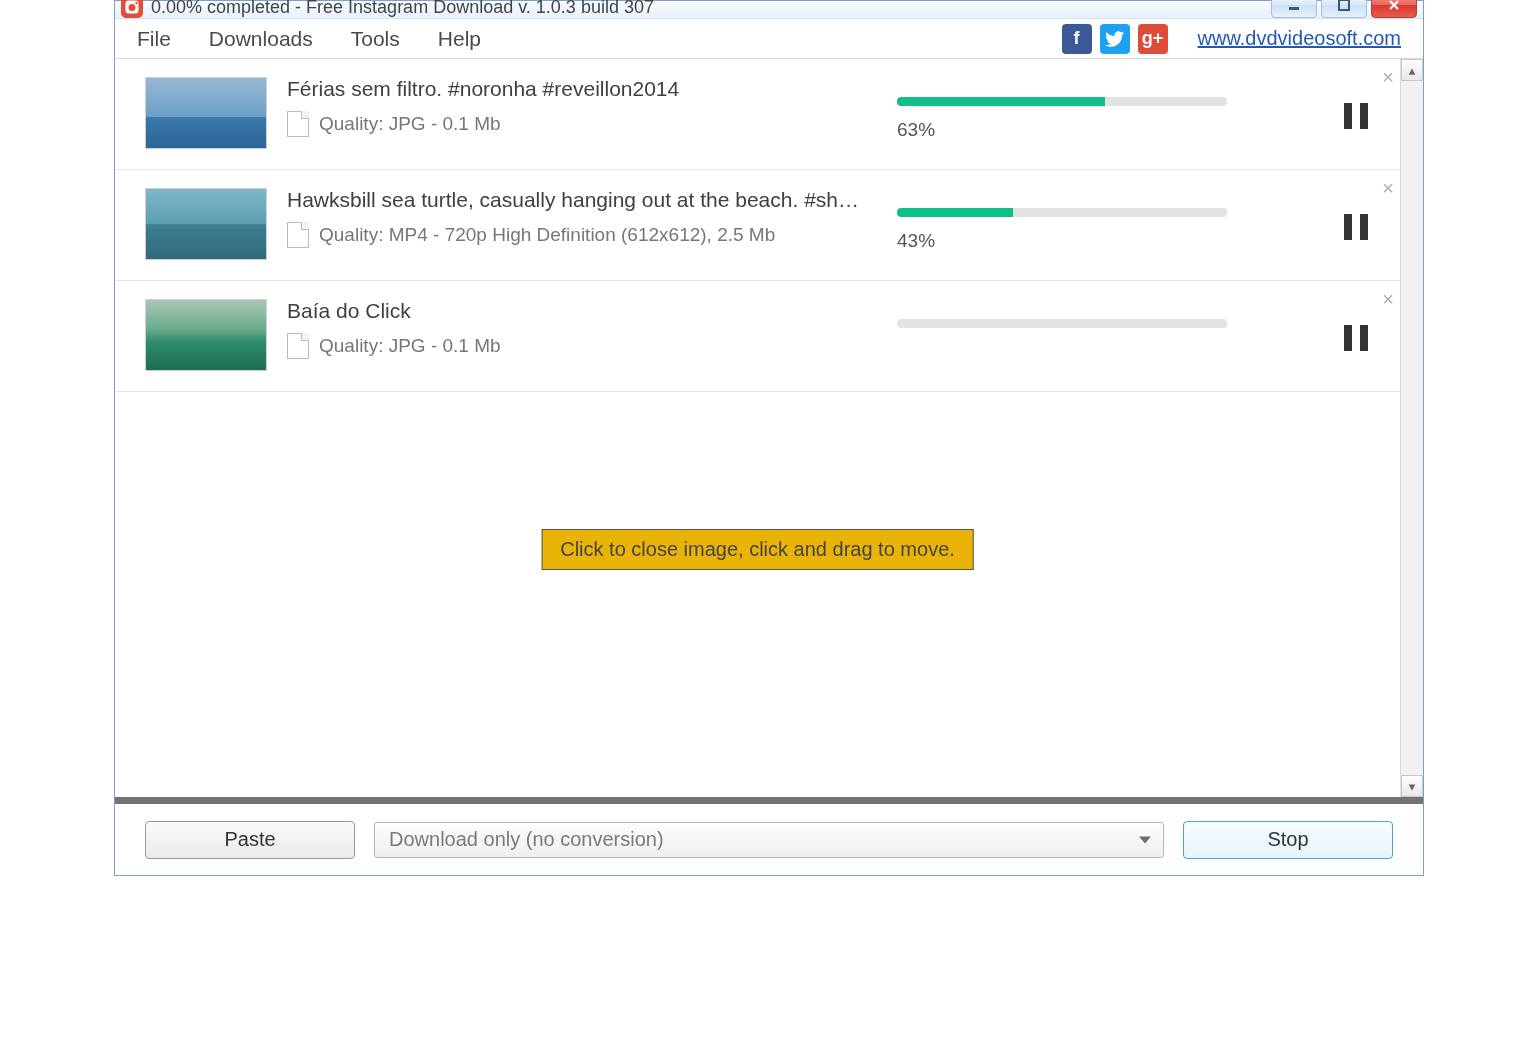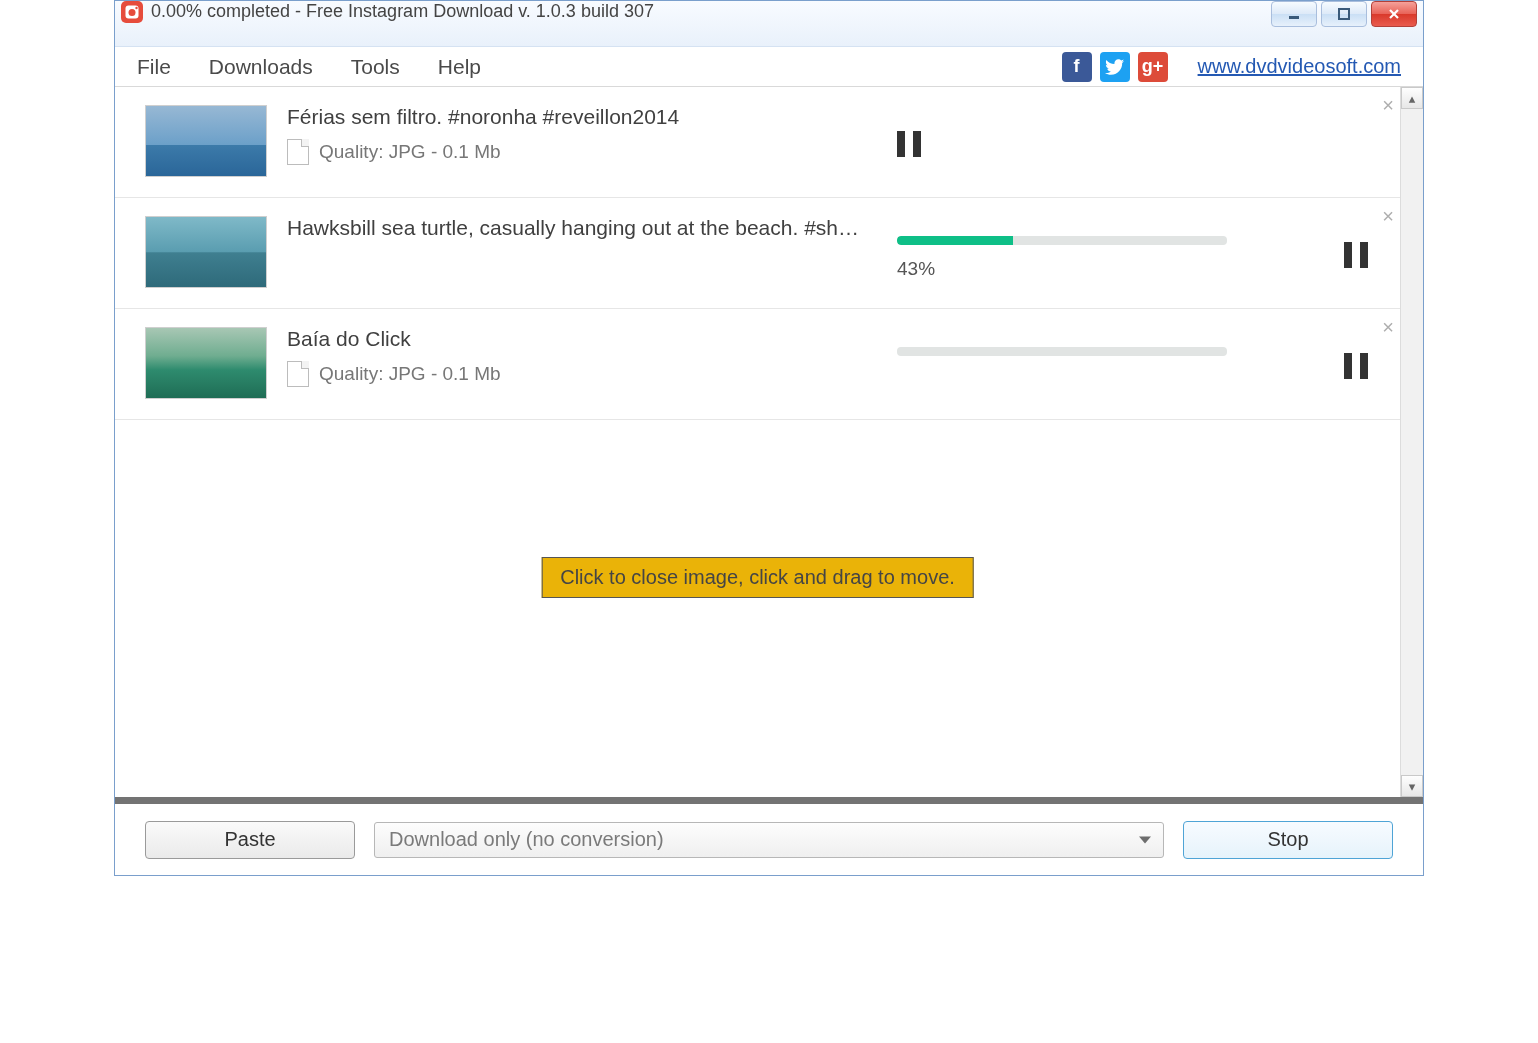--- a/index.html
+++ b/index.html
@@ -24,11 +24,11 @@
 
   
   .titlebar {
-    height: 46px;
+    height: 18px;
     background: linear-gradient(to bottom, #f8fbff 0%, #e9f1fb 100%);
     border-bottom: 1px solid #d5e2f2;
     display: flex;
-    align-items: flex-start;
+    align-items: flex-end;
     padding: 0 6px 0 6px;
     box-sizing: border-box;
   }

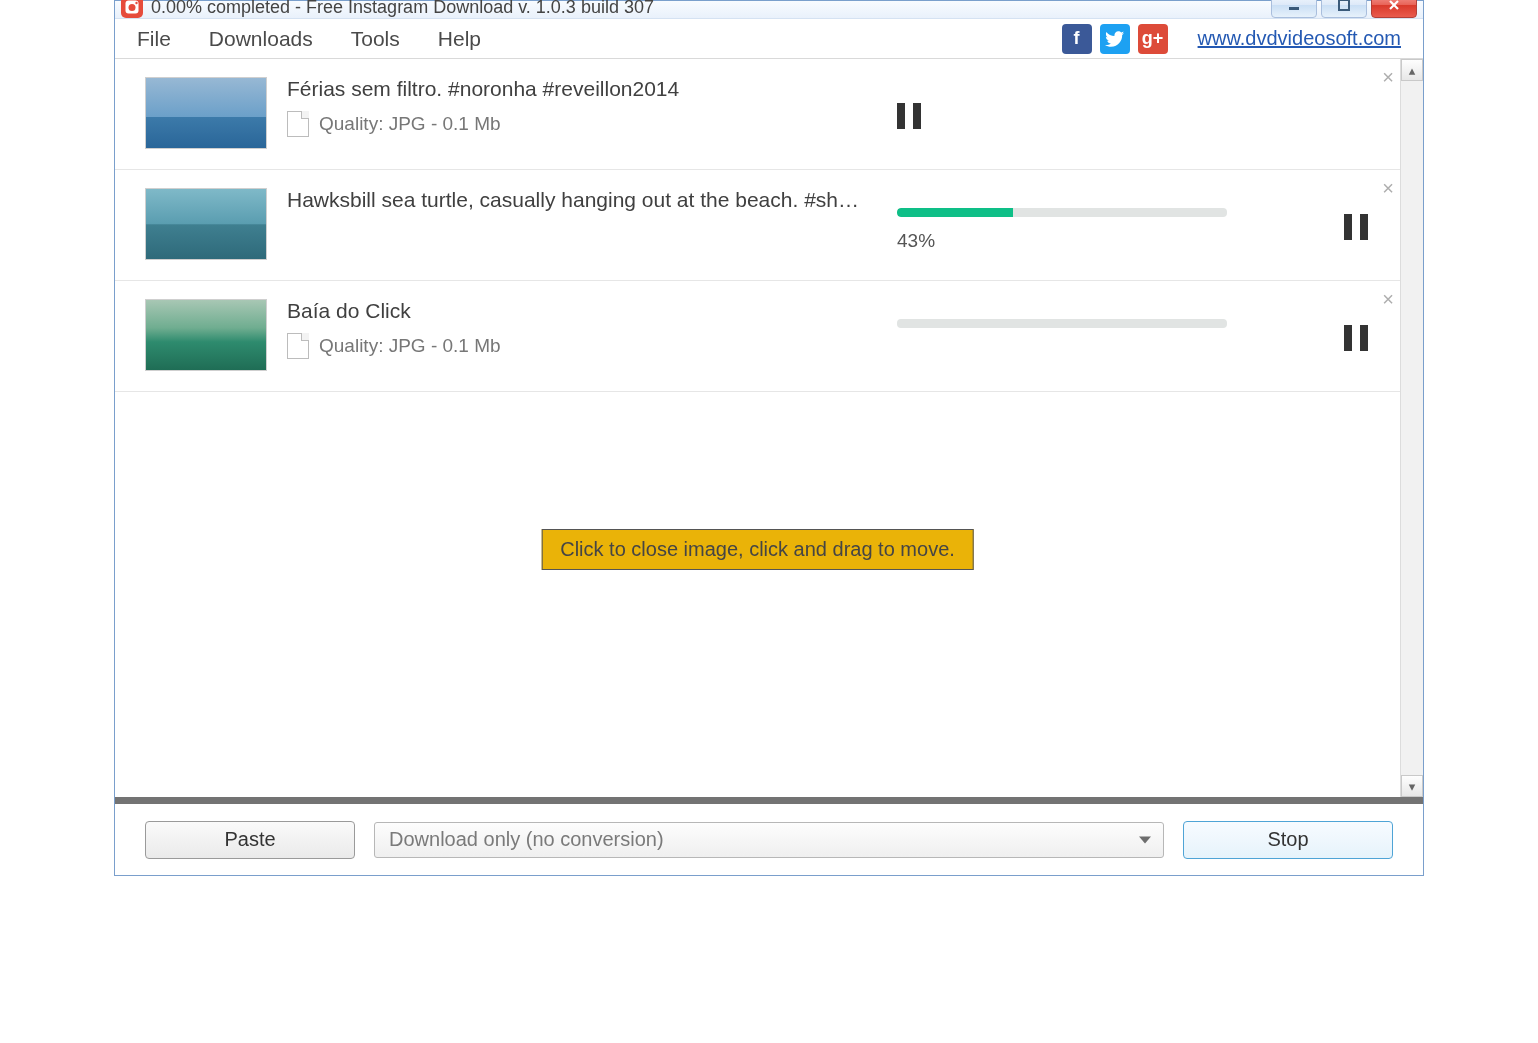--- a/index.html
+++ b/index.html
@@ -387,6 +387,12 @@
             <span>Quality: JPG - 0.1 Mb</span>
           </div>
         </div>
+        <div class="progress-col">
+          <div class="progress-bar">
+            <div class="progress-fill" style="width: 63%;"></div>
+          </div>
+          <div class="progress-text">63%</div>
+        </div>
         <div class="pause-btn">
             <span></span>
             <span></span>

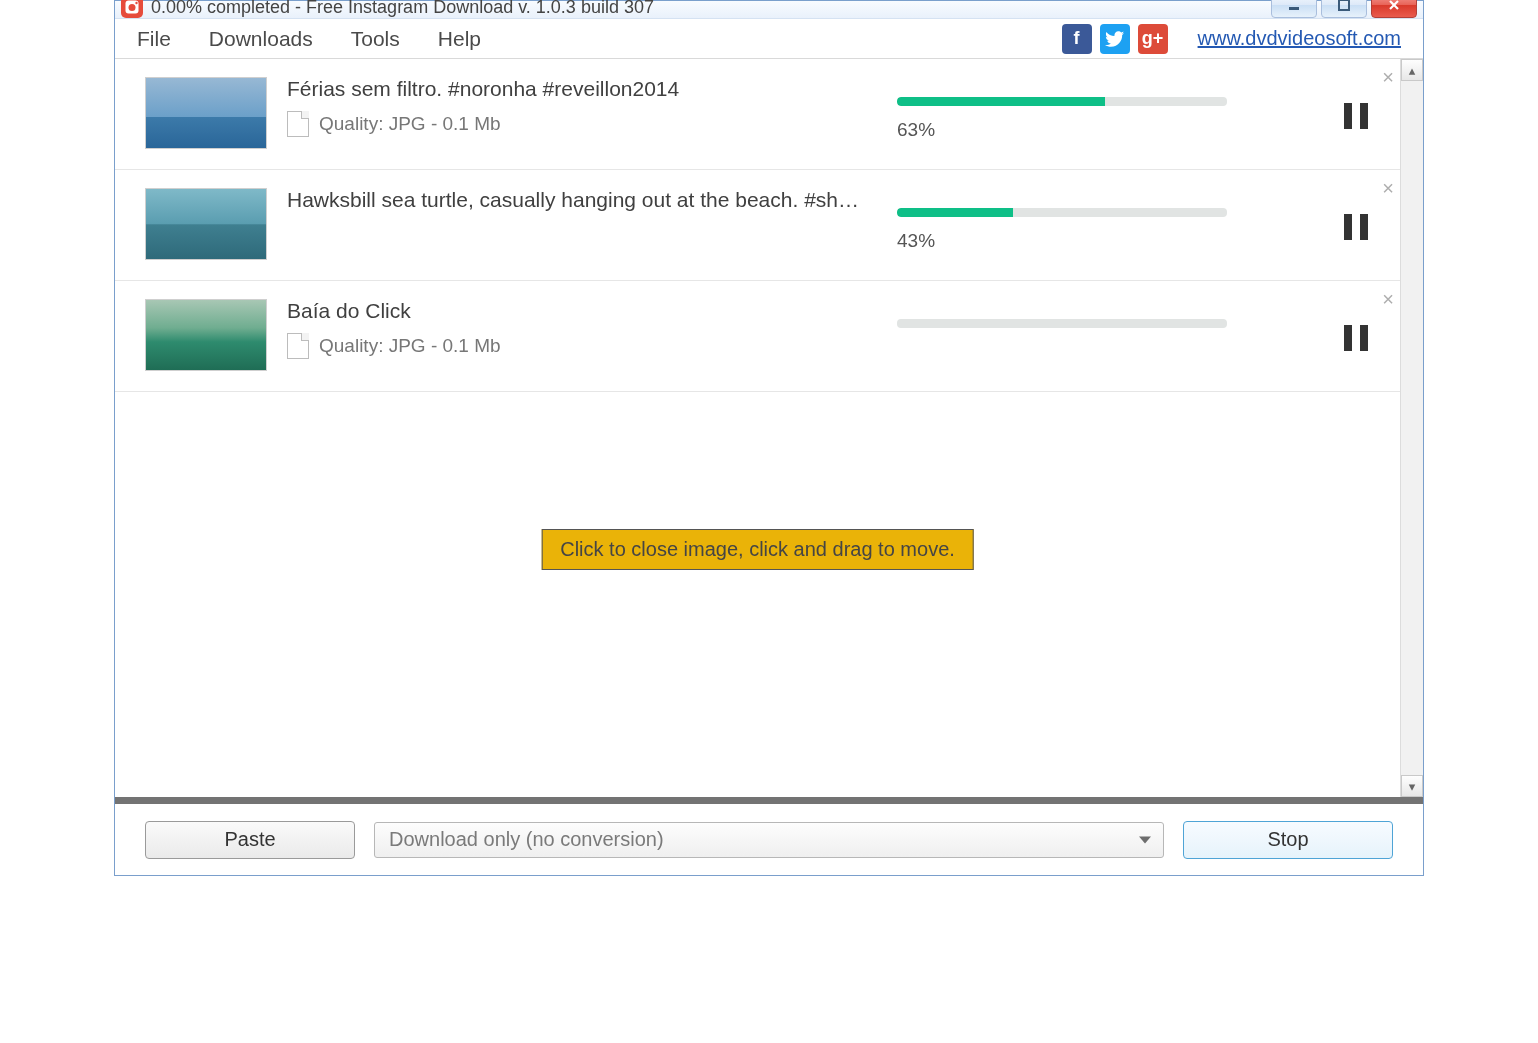--- a/index.html
+++ b/index.html
@@ -404,6 +404,10 @@
         <div class="thumb t2"></div>
         <div class="meta">
           <div class="item-title">Hawksbill sea turtle, casually hanging out at the beach. #she...</div>
+          <div class="quality-row">
+            <div class="file-icon"></div>
+            <span>Quality: MP4 - 720p High Definition (612x612), 2.5 Mb</span>
+          </div>
         </div>
         <div class="progress-col">
           <div class="progress-bar">

